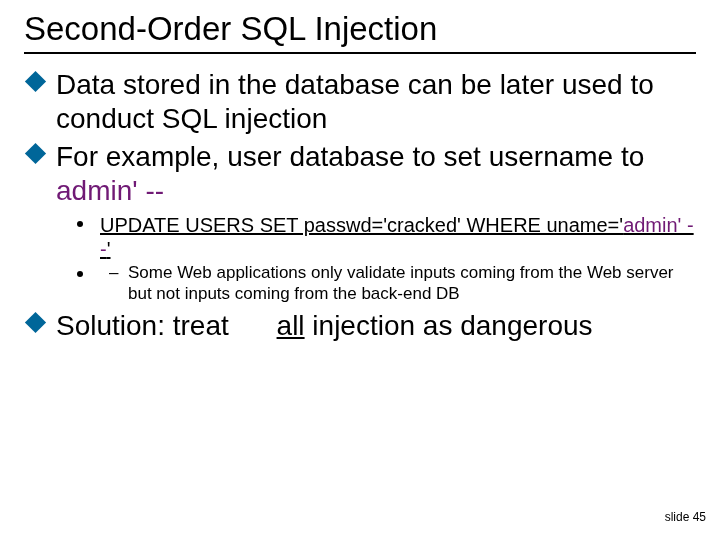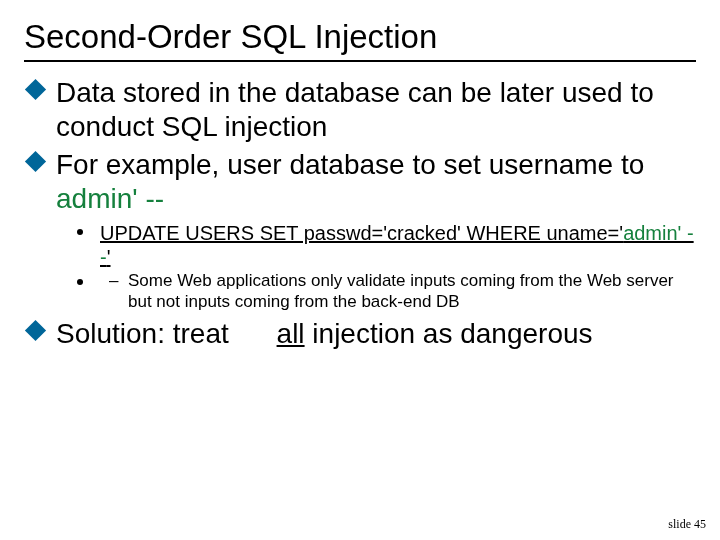--- a/index.html
+++ b/index.html
@@ -13,7 +13,7 @@
     overflow: hidden;
   }
   .slide {
-    padding: 18px 24px 8px 24px;
+    padding: 10px 24px 8px 24px;
     box-sizing: border-box;
     width: 720px;
     height: 540px;

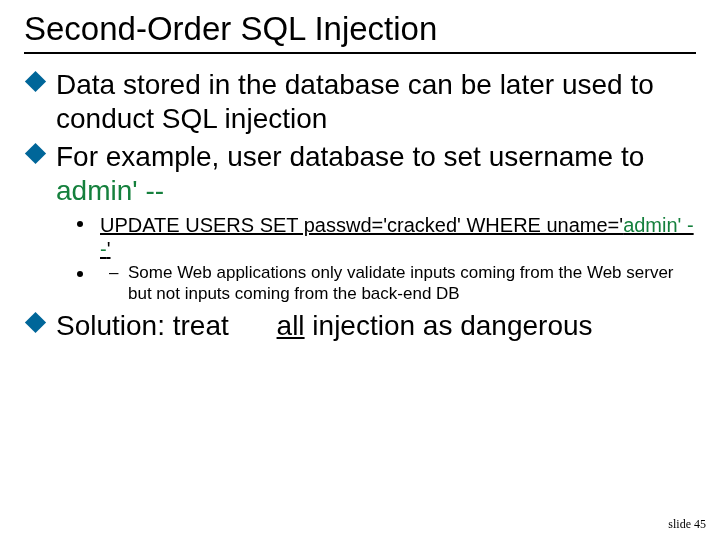--- a/index.html
+++ b/index.html
@@ -74,7 +74,7 @@
     left: 85px;
     top: 0;
   }
-  .red { color: #15803d; }
+  .red { color: #701a75; }
   .underline { text-decoration: underline; margin-left: 40px; }
   .slidenum {
     position: absolute;

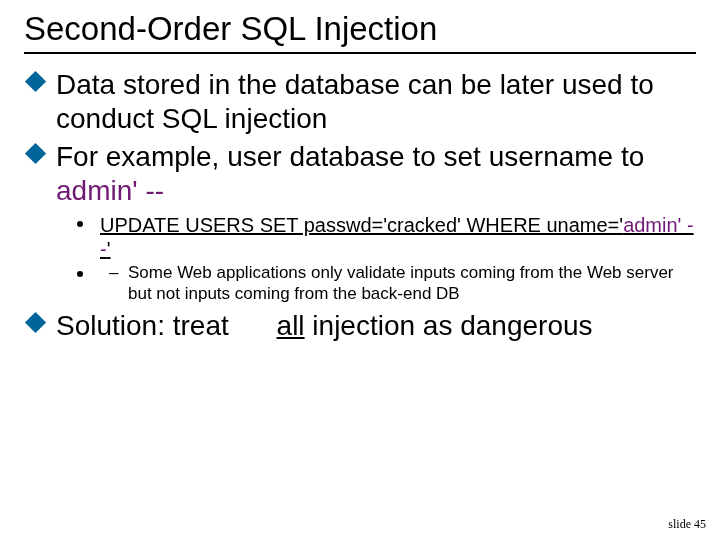--- a/index.html
+++ b/index.html
@@ -78,10 +78,10 @@
   .underline { text-decoration: underline; margin-left: 40px; }
   .slidenum {
     position: absolute;
-    bottom: 8px;
+    bottom: 16px;
     right: 14px;
     font-size: 12px;
-    font-family: Liberation Serif, serif;
+    font-family: Liberation Sans, sans-serif;
   }
 </style>
 </head>

